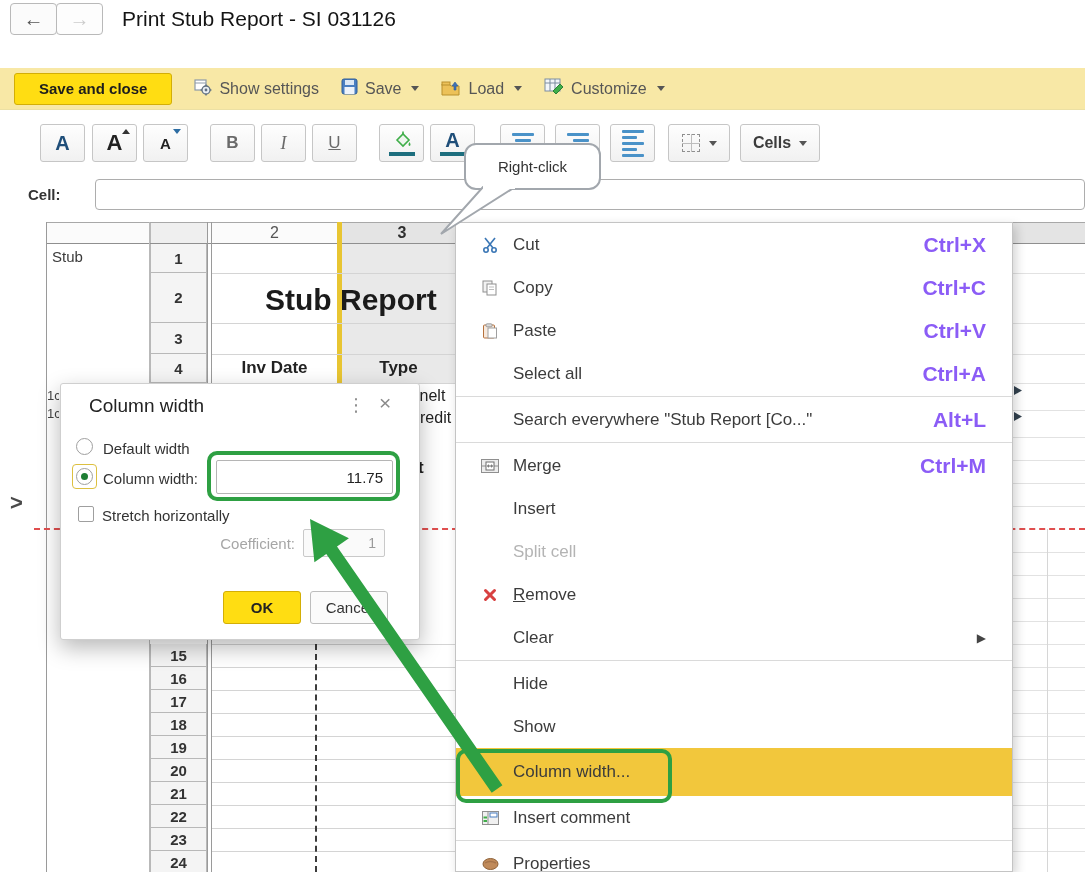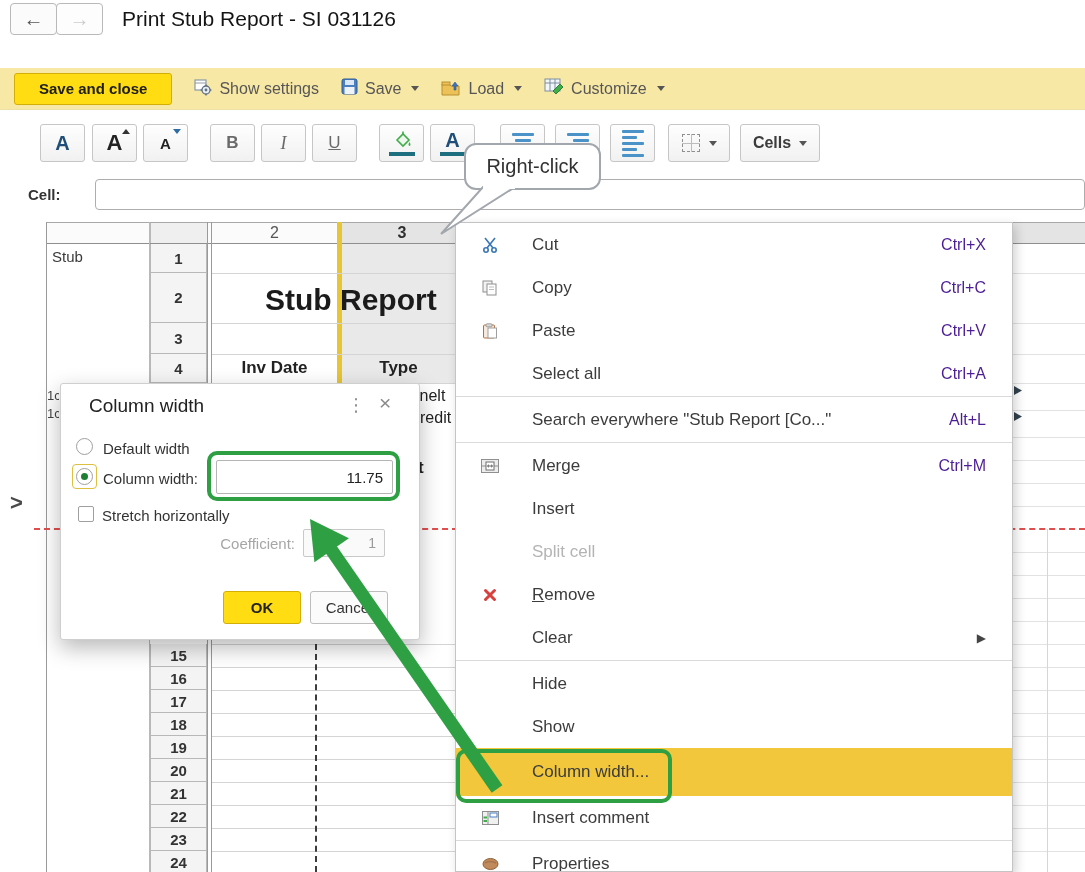--- a/index.html
+++ b/index.html
@@ -102,7 +102,7 @@
   
   #tooltip { position:absolute; left:464px; top:143px; width:137px; height:47px; background:#fff;
              border:2px solid #a2a7ad; border-radius:12px; display:flex; align-items:center;
-             justify-content:center; font-size:20px; color:#333; z-index:30; }
+             justify-content:center; font-size:15px; color:#333; z-index:30; }
   #tooltip-tail { position:absolute; left:433px; top:186px; z-index:31; }
 
   

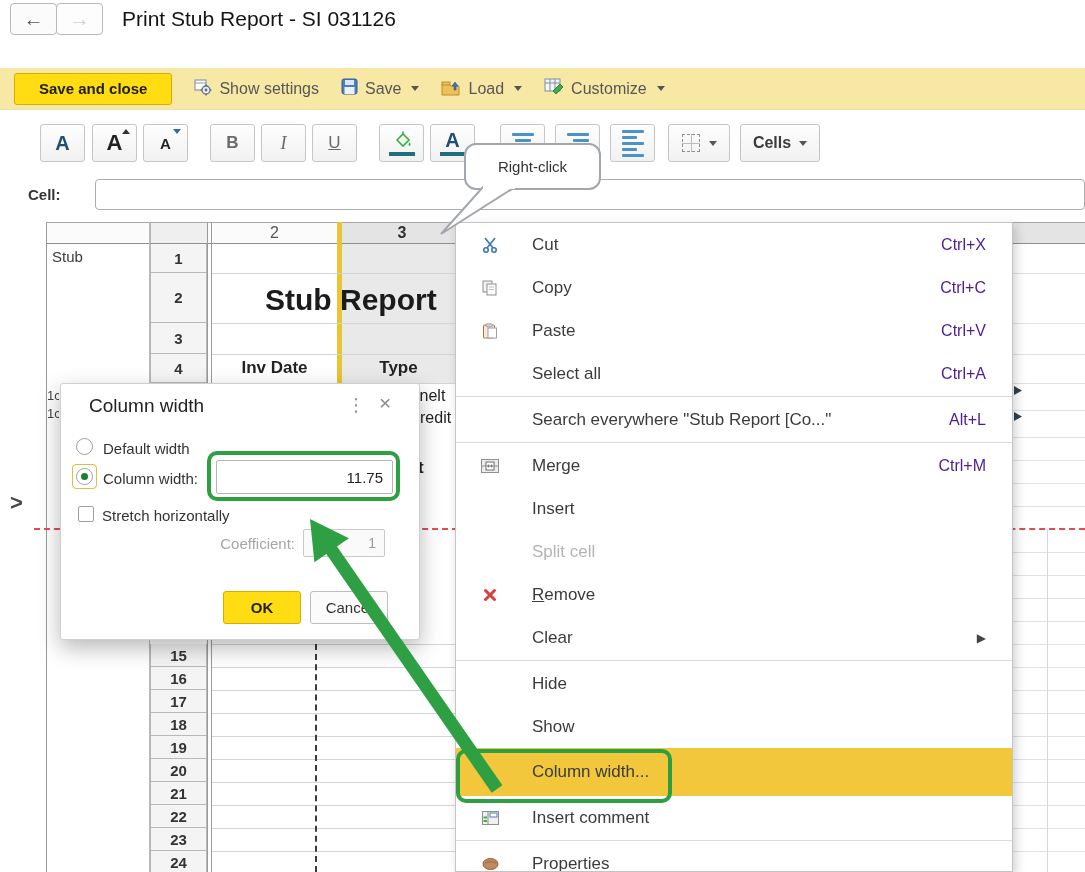--- a/index.html
+++ b/index.html
@@ -67,7 +67,7 @@
   .mi { height:43px; flex:0 0 auto; display:flex; align-items:center; padding:0 26px 0 20px;
         font-size:17px; color:#3c3c3c; }
   .mi-ic { width:28px; display:flex; justify-content:center; align-items:center; }
-  .mi-label { margin-left:28px; }
+  .mi-label { margin-left:9px; }
   .mi-sc { margin-left:auto; color:#4c1d95; font-size:16px; }
   .mi.disabled .mi-label { color:#b4b4b4; }
   .mi-sep { height:1px; background:#dadada; margin:1px 0; flex:0 0 auto; }

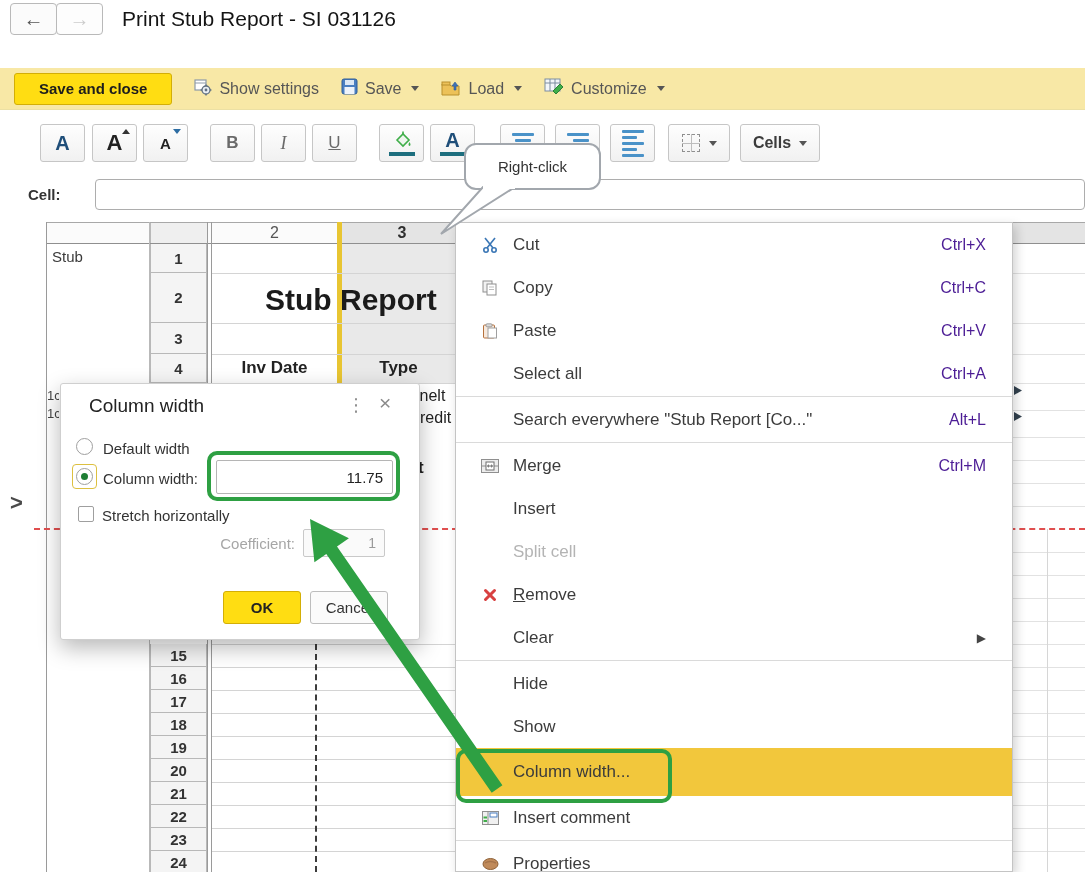--- a/index.html
+++ b/index.html
@@ -68,7 +68,7 @@
         font-size:17px; color:#3c3c3c; }
   .mi-ic { width:28px; display:flex; justify-content:center; align-items:center; }
   .mi-label { margin-left:9px; }
-  .mi-sc { margin-left:auto; color:#4c1d95; font-size:16px; }
+  .mi-sc { margin-left:auto; color:#8b5cf6; font-size:21px;font-weight:bold; }
   .mi.disabled .mi-label { color:#b4b4b4; }
   .mi-sep { height:1px; background:#dadada; margin:1px 0; flex:0 0 auto; }
   .mi.hl { background:#f2c73c; height:48px; }

